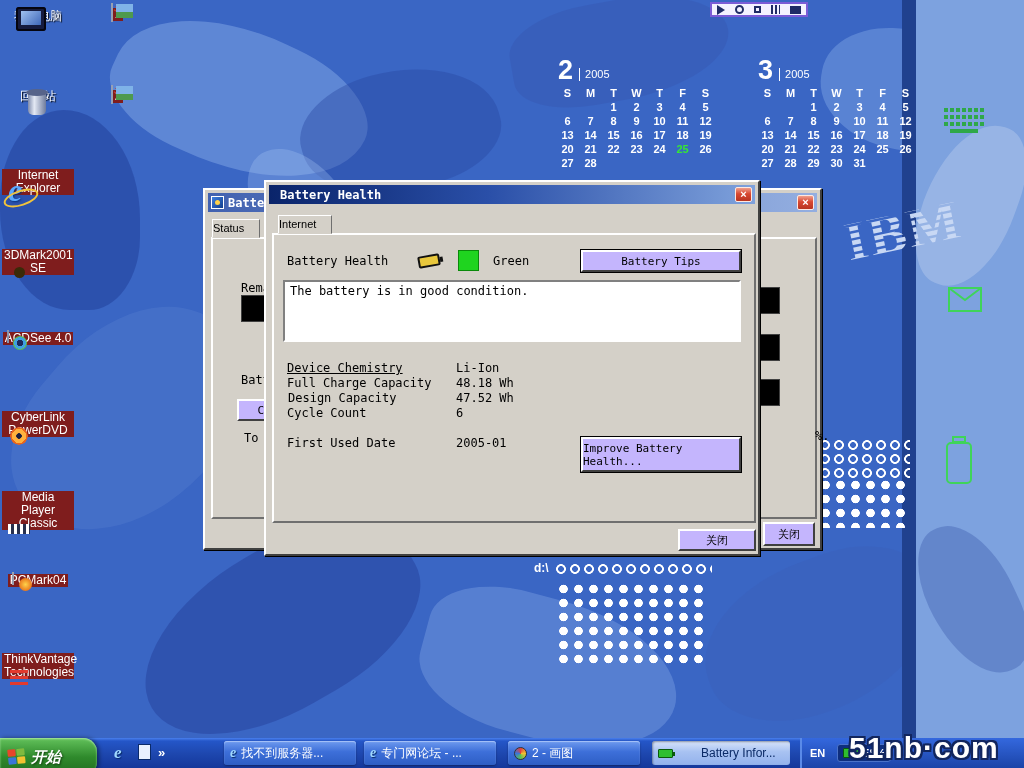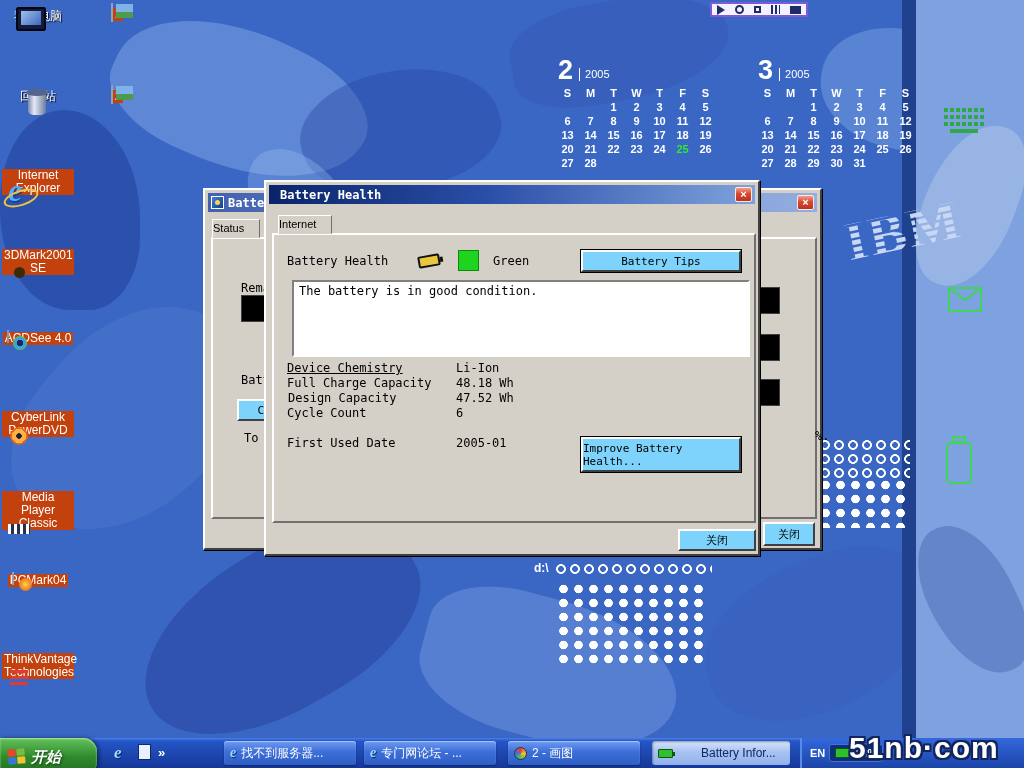--- a/index.html
+++ b/index.html
@@ -41,7 +41,7 @@
   .desk-icon{position:absolute;width:72px;text-align:center;z-index:3;cursor:default;}
   .dicon{width:34px;height:32px;position:relative;margin:0 auto;}
   .icon-label{display:inline-block;margin-top:3px;font-size:12px;color:#fff;text-shadow:1px 1px 1px #000;line-height:13px;max-width:72px;}
-  .icon-label.bg{background:#c2410c;padding:0 2px;text-shadow:none;}
+  .icon-label.bg{background:#7f1d1d;padding:0 2px;text-shadow:none;}
   .ic-computer::before{content:"";position:absolute;left:2px;top:1px;width:30px;height:24px;background:#151B3E;border-radius:3px;box-shadow:inset 0 0 0 2px #05050F;}
   .ic-computer::after{content:"";position:absolute;left:7px;top:5px;width:20px;height:14px;background:linear-gradient(135deg,#9FC0F0,#3F68B8);}
   .ic-recycle::before{content:"";position:absolute;left:8px;top:7px;width:18px;height:22px;background:linear-gradient(90deg,#7E8BAC,#E4E9F4 35%,#6E7B9C);border-radius:3px 3px 5px 5px;}

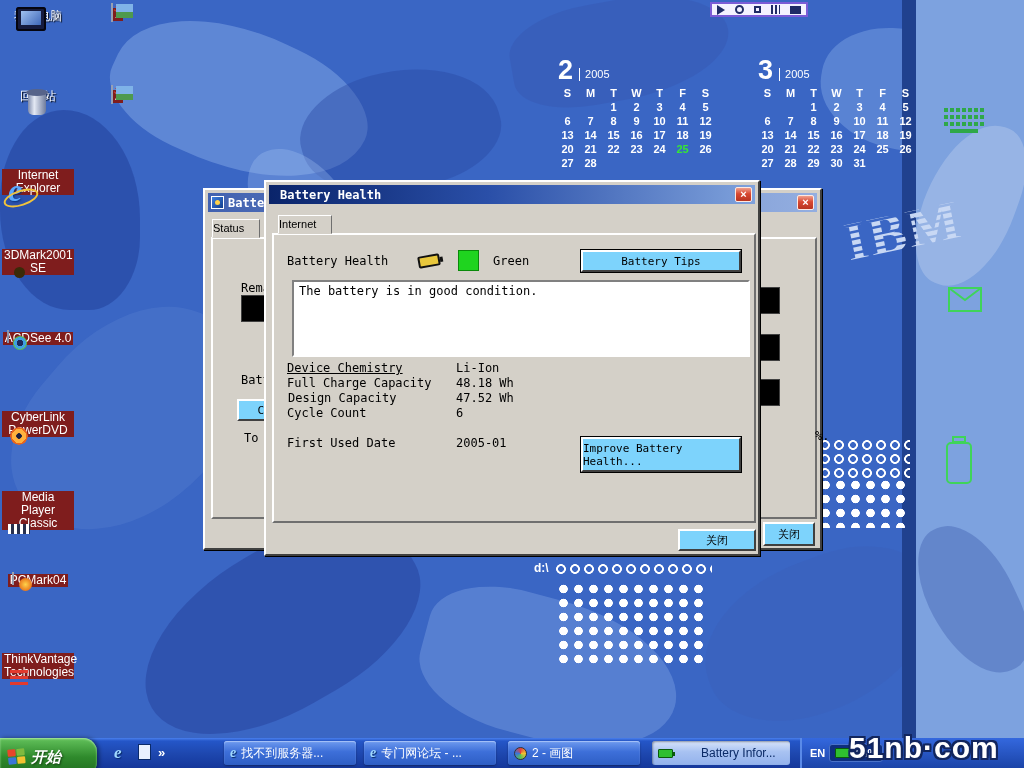--- a/index.html
+++ b/index.html
@@ -75,7 +75,7 @@
   .close-btn{margin-left:auto;width:17px;height:15px;background:linear-gradient(#F0A08C,#D84832 45%,#B83420);border:1px solid #FFE8E0;border-radius:2px;color:#fff;font-size:11px;font-weight:bold;line-height:13px;text-align:center;cursor:pointer;}
   .tab{position:absolute;background:#D4D0C8;border:1px solid;border-color:#fff #6F6F6F #D4D0C8 #fff;font-size:11px;text-align:left;line-height:17px;z-index:2;}
   .tab-page{position:absolute;background:#D4D0C8;border:2px solid;border-color:#fff #6F6F6F #6F6F6F #fff;}
-  .btn{position:absolute;background:#7dd3fc;border:2px solid;border-color:#fff #404040 #404040 #fff;font-size:11px;font-family:"DejaVu Sans Mono",monospace;display:flex;align-items:center;justify-content:center;cursor:pointer;color:#000;}
+  .btn{position:absolute;background:#c4b5fd;border:2px solid;border-color:#fff #404040 #404040 #fff;font-size:11px;font-family:"DejaVu Sans Mono",monospace;display:flex;align-items:center;justify-content:center;cursor:pointer;color:#000;}
   .btn.ring{outline:1px solid #000;}
   .dlg-text{position:absolute;font-family:"DejaVu Sans Mono",monospace;font-size:12px;color:#000;white-space:nowrap;}
   .textbox{position:absolute;background:#fff;border:2px solid;border-color:#808080 #fff #fff #808080;font-family:"DejaVu Sans Mono",monospace;font-size:12px;padding:2px 5px;color:#000;}

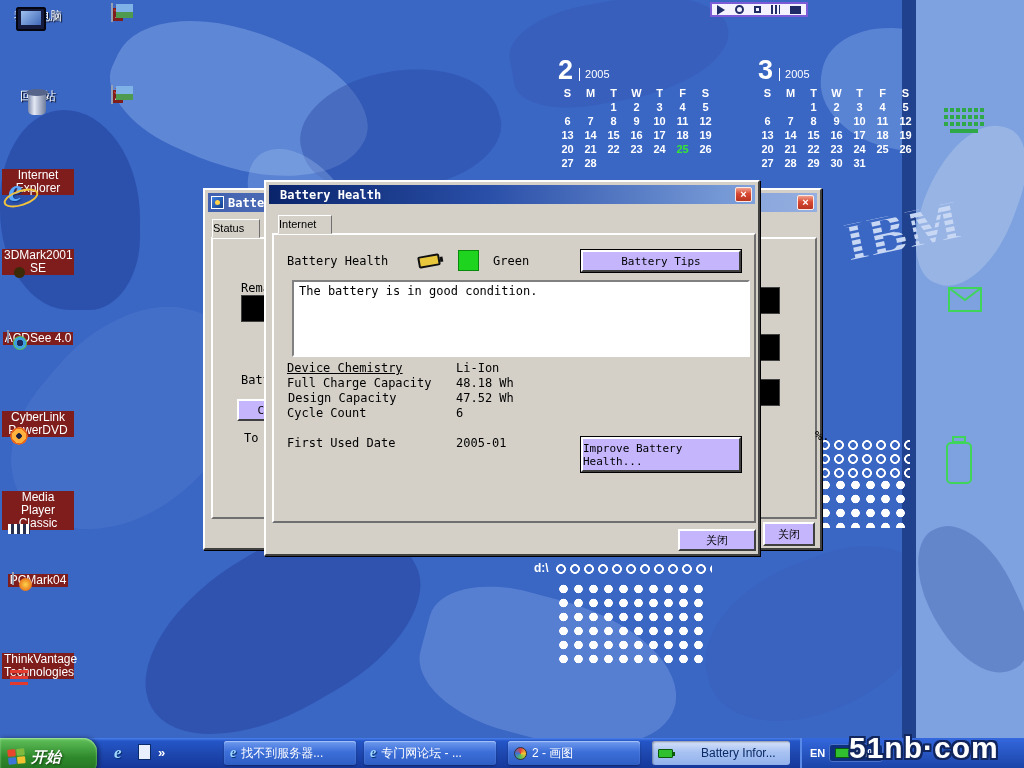--- a/index.html
+++ b/index.html
@@ -380,7 +380,7 @@
     <div class="dlg-text" style="left:227px;top:72px;">Green</div>
     <div class="btn ring" style="left:315px;top:68px;width:160px;height:22px;">Battery Tips</div>
 
-    <div class="textbox" style="left:26px;top:98px;width:458px;height:77px;">The battery is in good condition.</div>
+    <div class="textbox" style="left:17px;top:98px;width:458px;height:62px;">The battery is in good condition.</div>
 
     <div class="dlg-text" style="left:21px;top:179px;text-decoration:underline;">Device Chemistry</div>
     <div class="dlg-text" style="left:190px;top:179px;">Li-Ion</div>

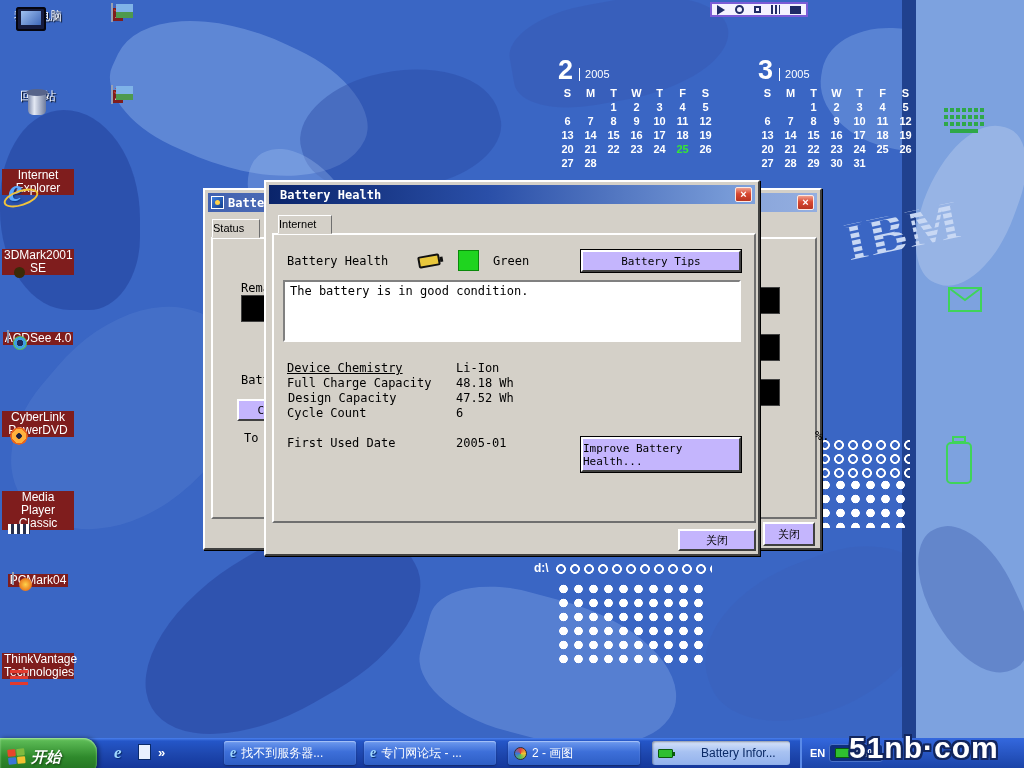--- a/index.html
+++ b/index.html
@@ -104,7 +104,7 @@
   .tb-paint{width:13px;height:13px;border-radius:50%;background:conic-gradient(#E24040,#F2C230,#57C257,#3B75D8,#E24040);border:1px solid #333;}
   .tb-batt{width:15px;height:9px;background:#2FBF2F;border:1px solid #0A5A0A;border-radius:1px;position:relative;}
   .tb-batt::after{content:"";position:absolute;right:-3px;top:2px;width:2px;height:4px;background:#0A5A0A;}
-  .tray{position:absolute;left:800px;top:738px;width:224px;height:30px;background:linear-gradient(#3468DE,#1B44A8);border-left:2px solid #5A8AE8;display:flex;align-items:center;gap:4px;padding-left:8px;color:#fff;z-index:51;}
+  .tray{position:absolute;left:800px;top:738px;width:224px;height:30px;background:linear-gradient(#3468DE,#1B44A8);border-left:2px solid #5A8AE8;display:flex;align-items:center;gap:12px;padding-left:8px;color:#fff;z-index:51;}
   .tray-lang{font-size:11px;font-weight:bold;}
   .tray-chip{display:flex;align-items:center;gap:4px;background:#0E2E7E;border:1px solid #4A72C8;border-radius:3px;padding:2px 5px;}
   .tray-chip .tb-batt{width:16px;height:10px;}

